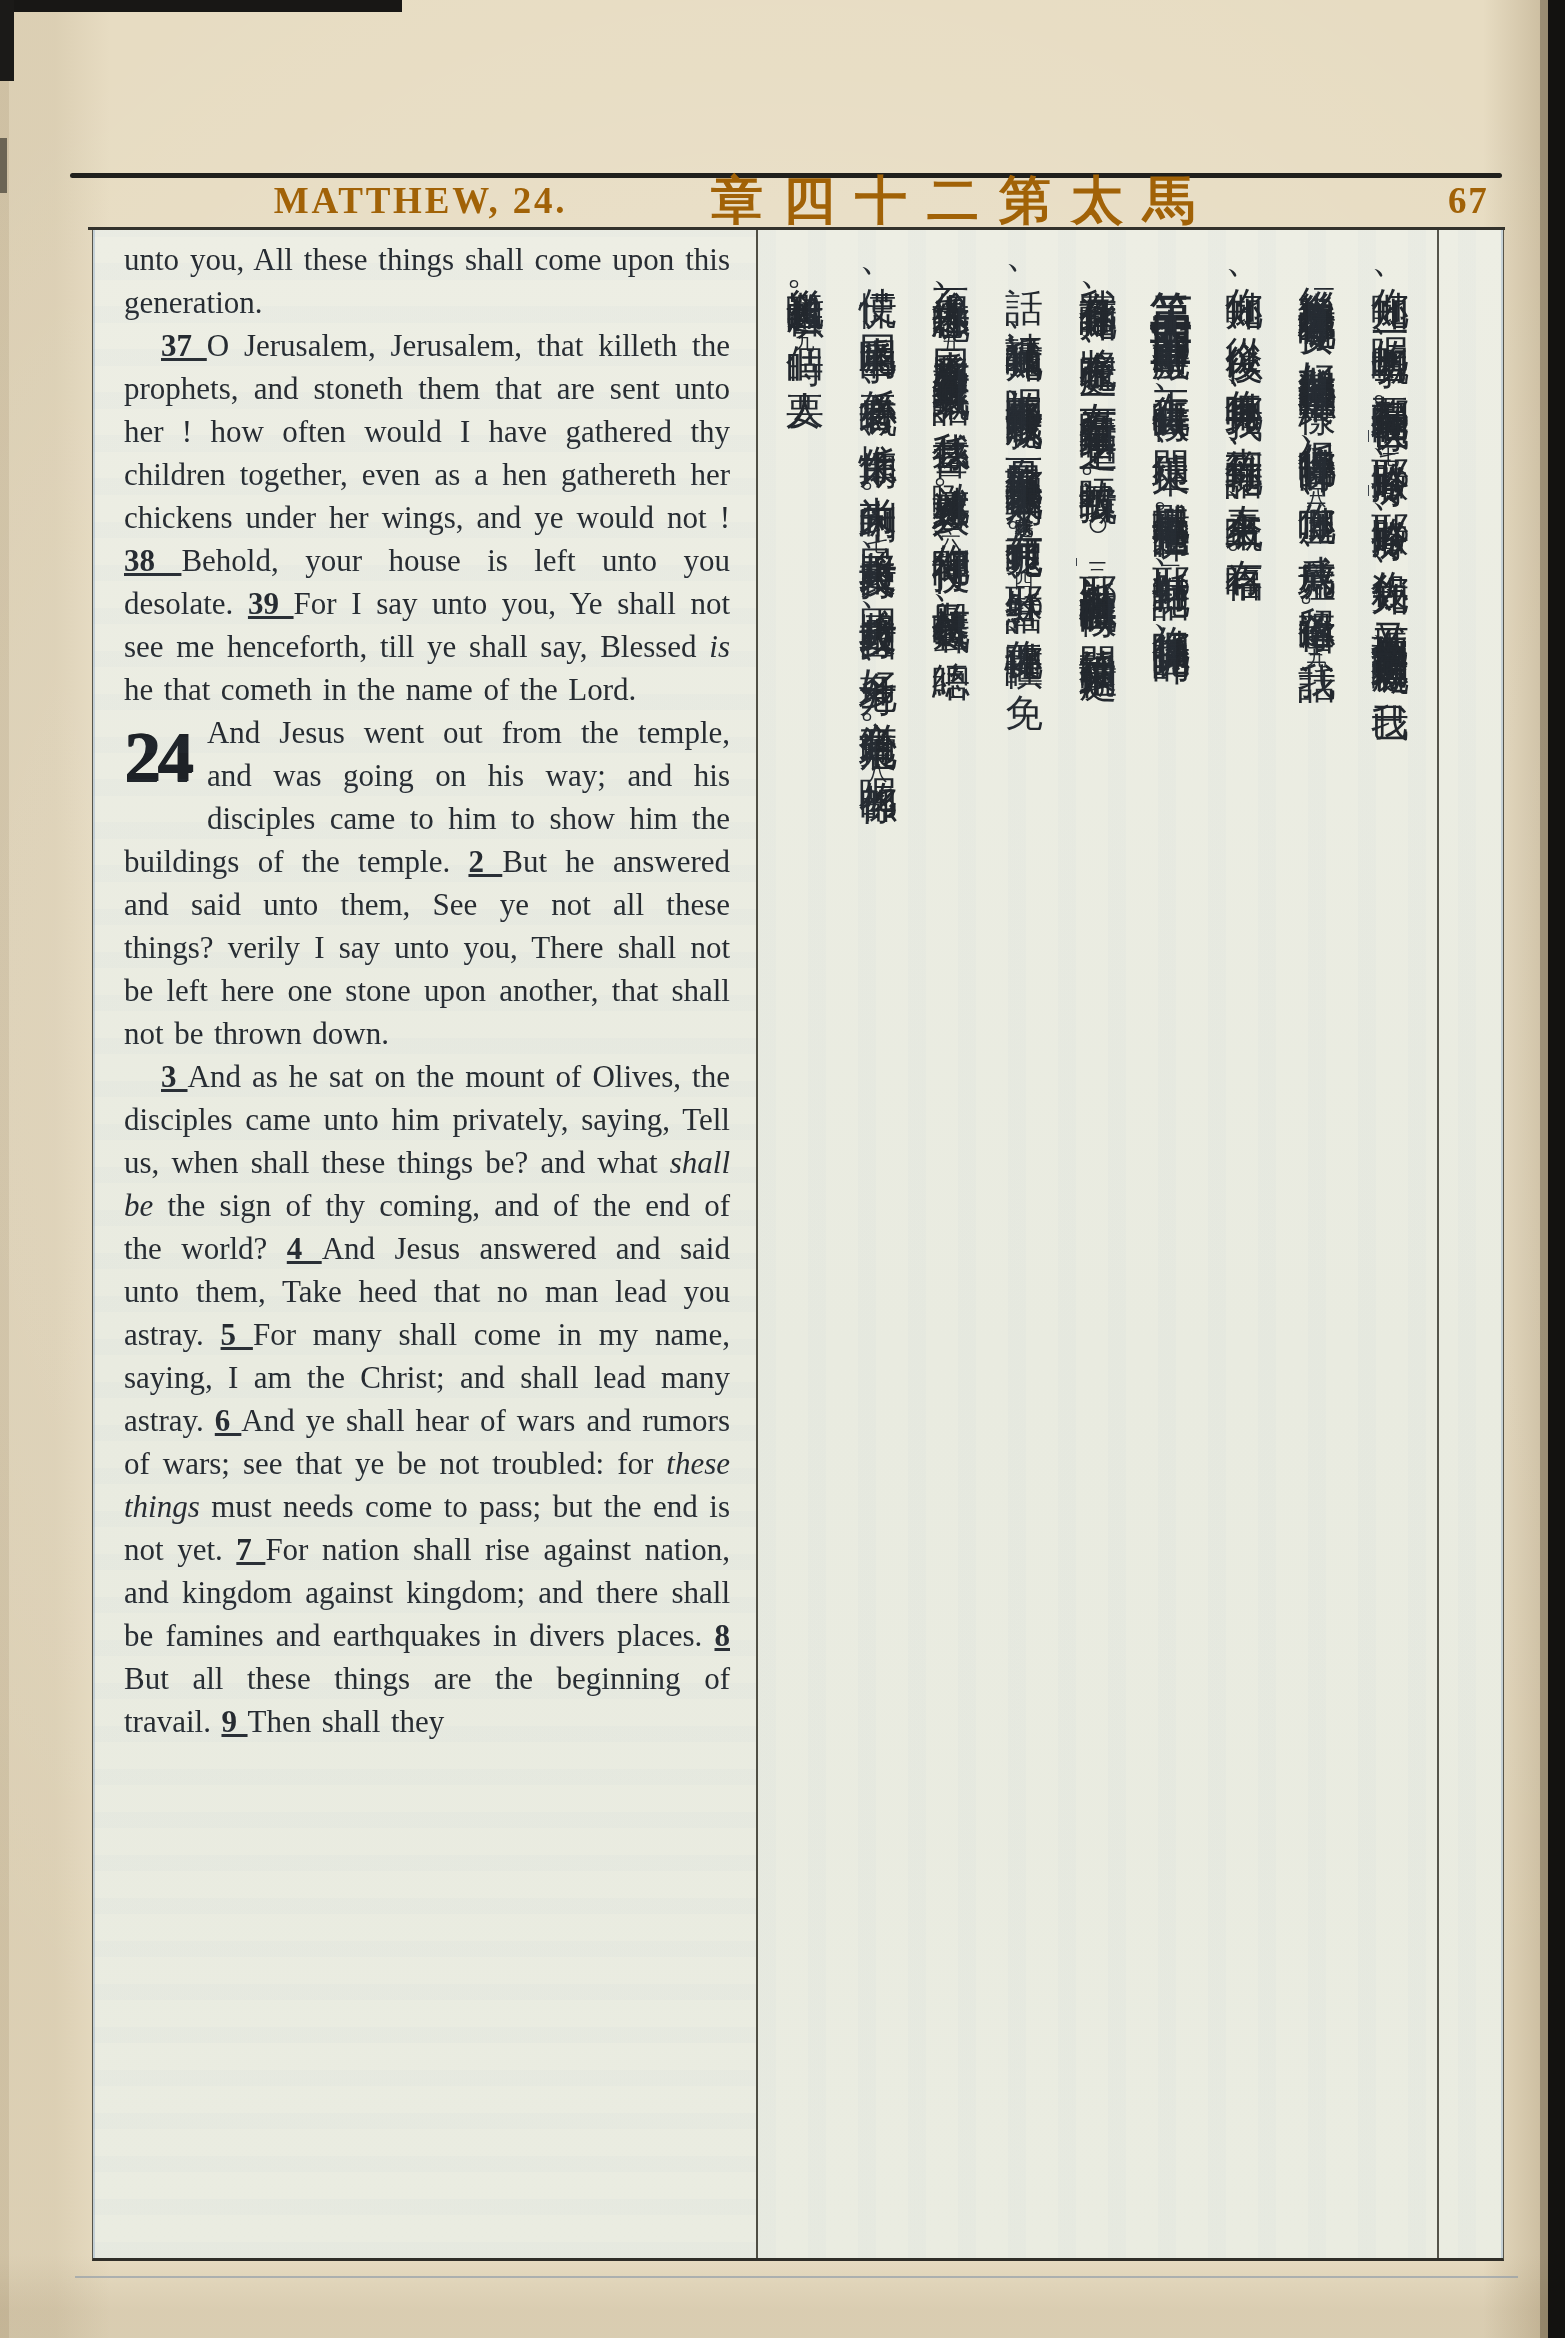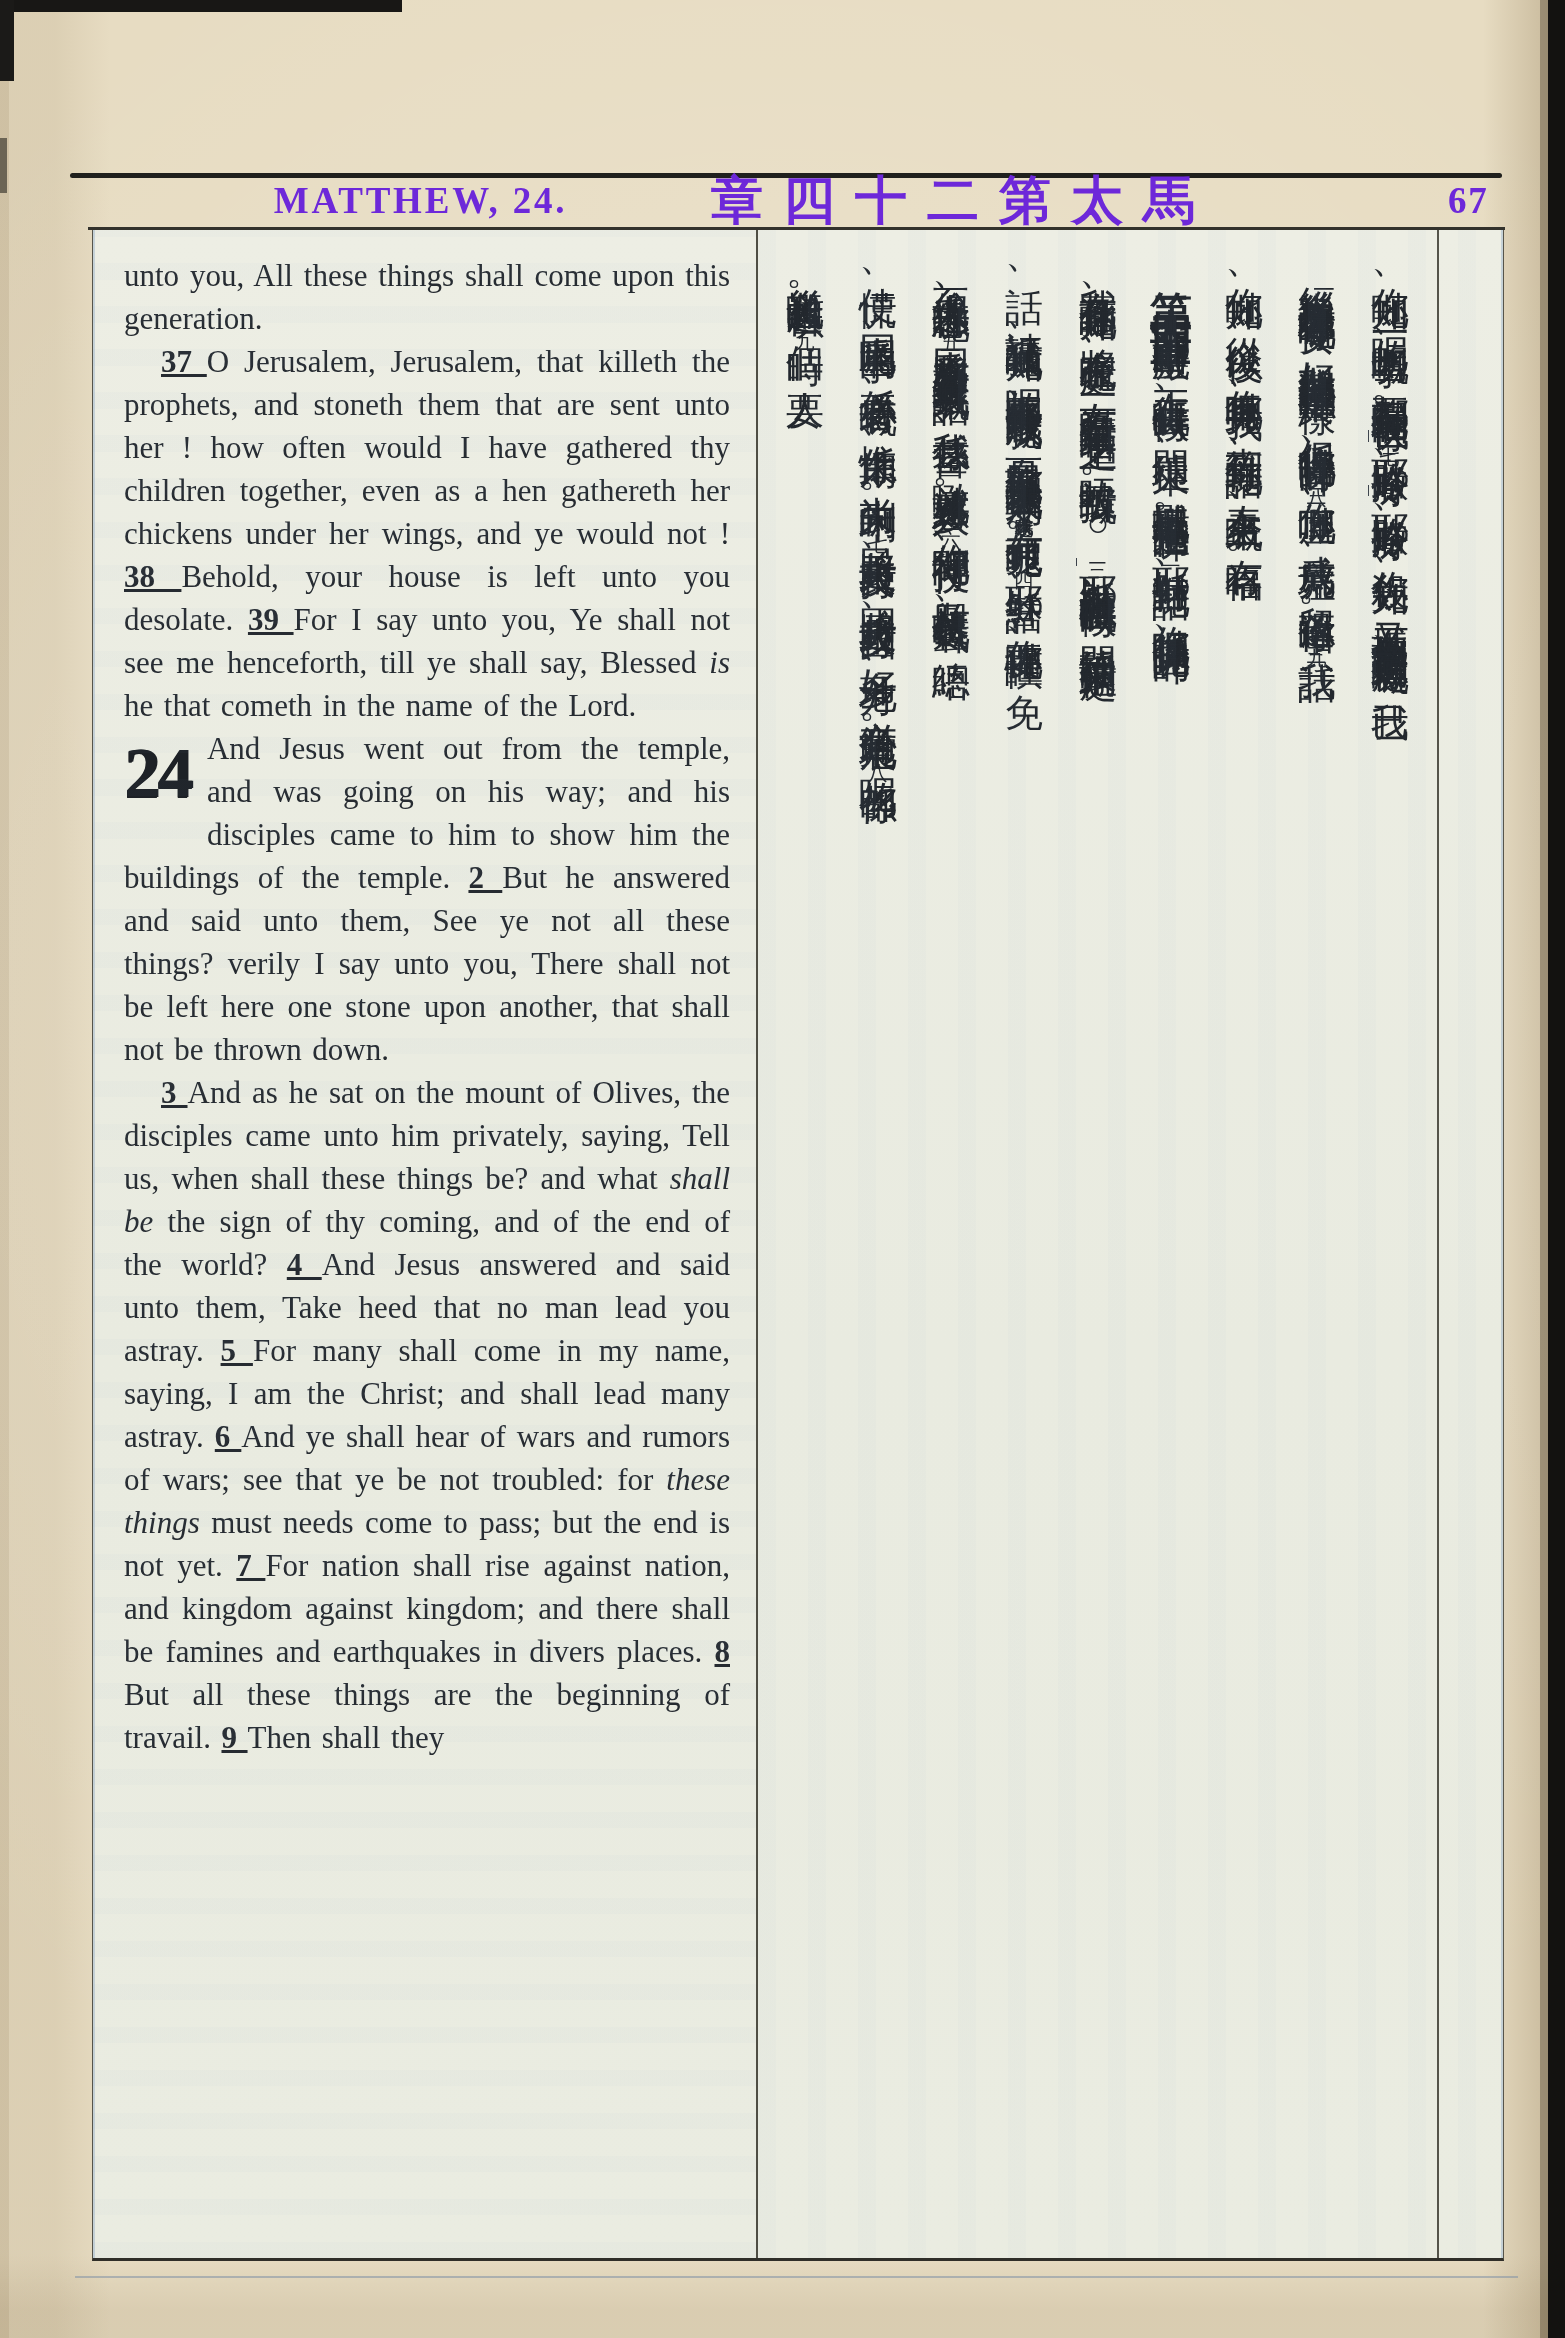--- a/index.html
+++ b/index.html
@@ -20,7 +20,7 @@
 
   .topline{position:absolute;left:70px;right:64px;top:173px;height:4.6px;background:#20201d;border-radius:2.8px;}
   .headrule{position:absolute;left:88px;right:61px;top:227px;height:2.8px;background:#33322c;}
-  .header{position:absolute;left:88px;right:61px;top:176px;height:50px;color:#6d28d9;}
+  .header{position:absolute;left:88px;right:61px;top:176px;height:50px;color:#a16207;}
   .h-left{position:absolute;left:0;width:665px;text-align:center;font-size:37px;font-weight:bold;
           letter-spacing:2.8px;line-height:50px;}
   .h-chi{position:absolute;right:290px;font-size:52px;font-weight:bold;letter-spacing:20px;line-height:50px;}

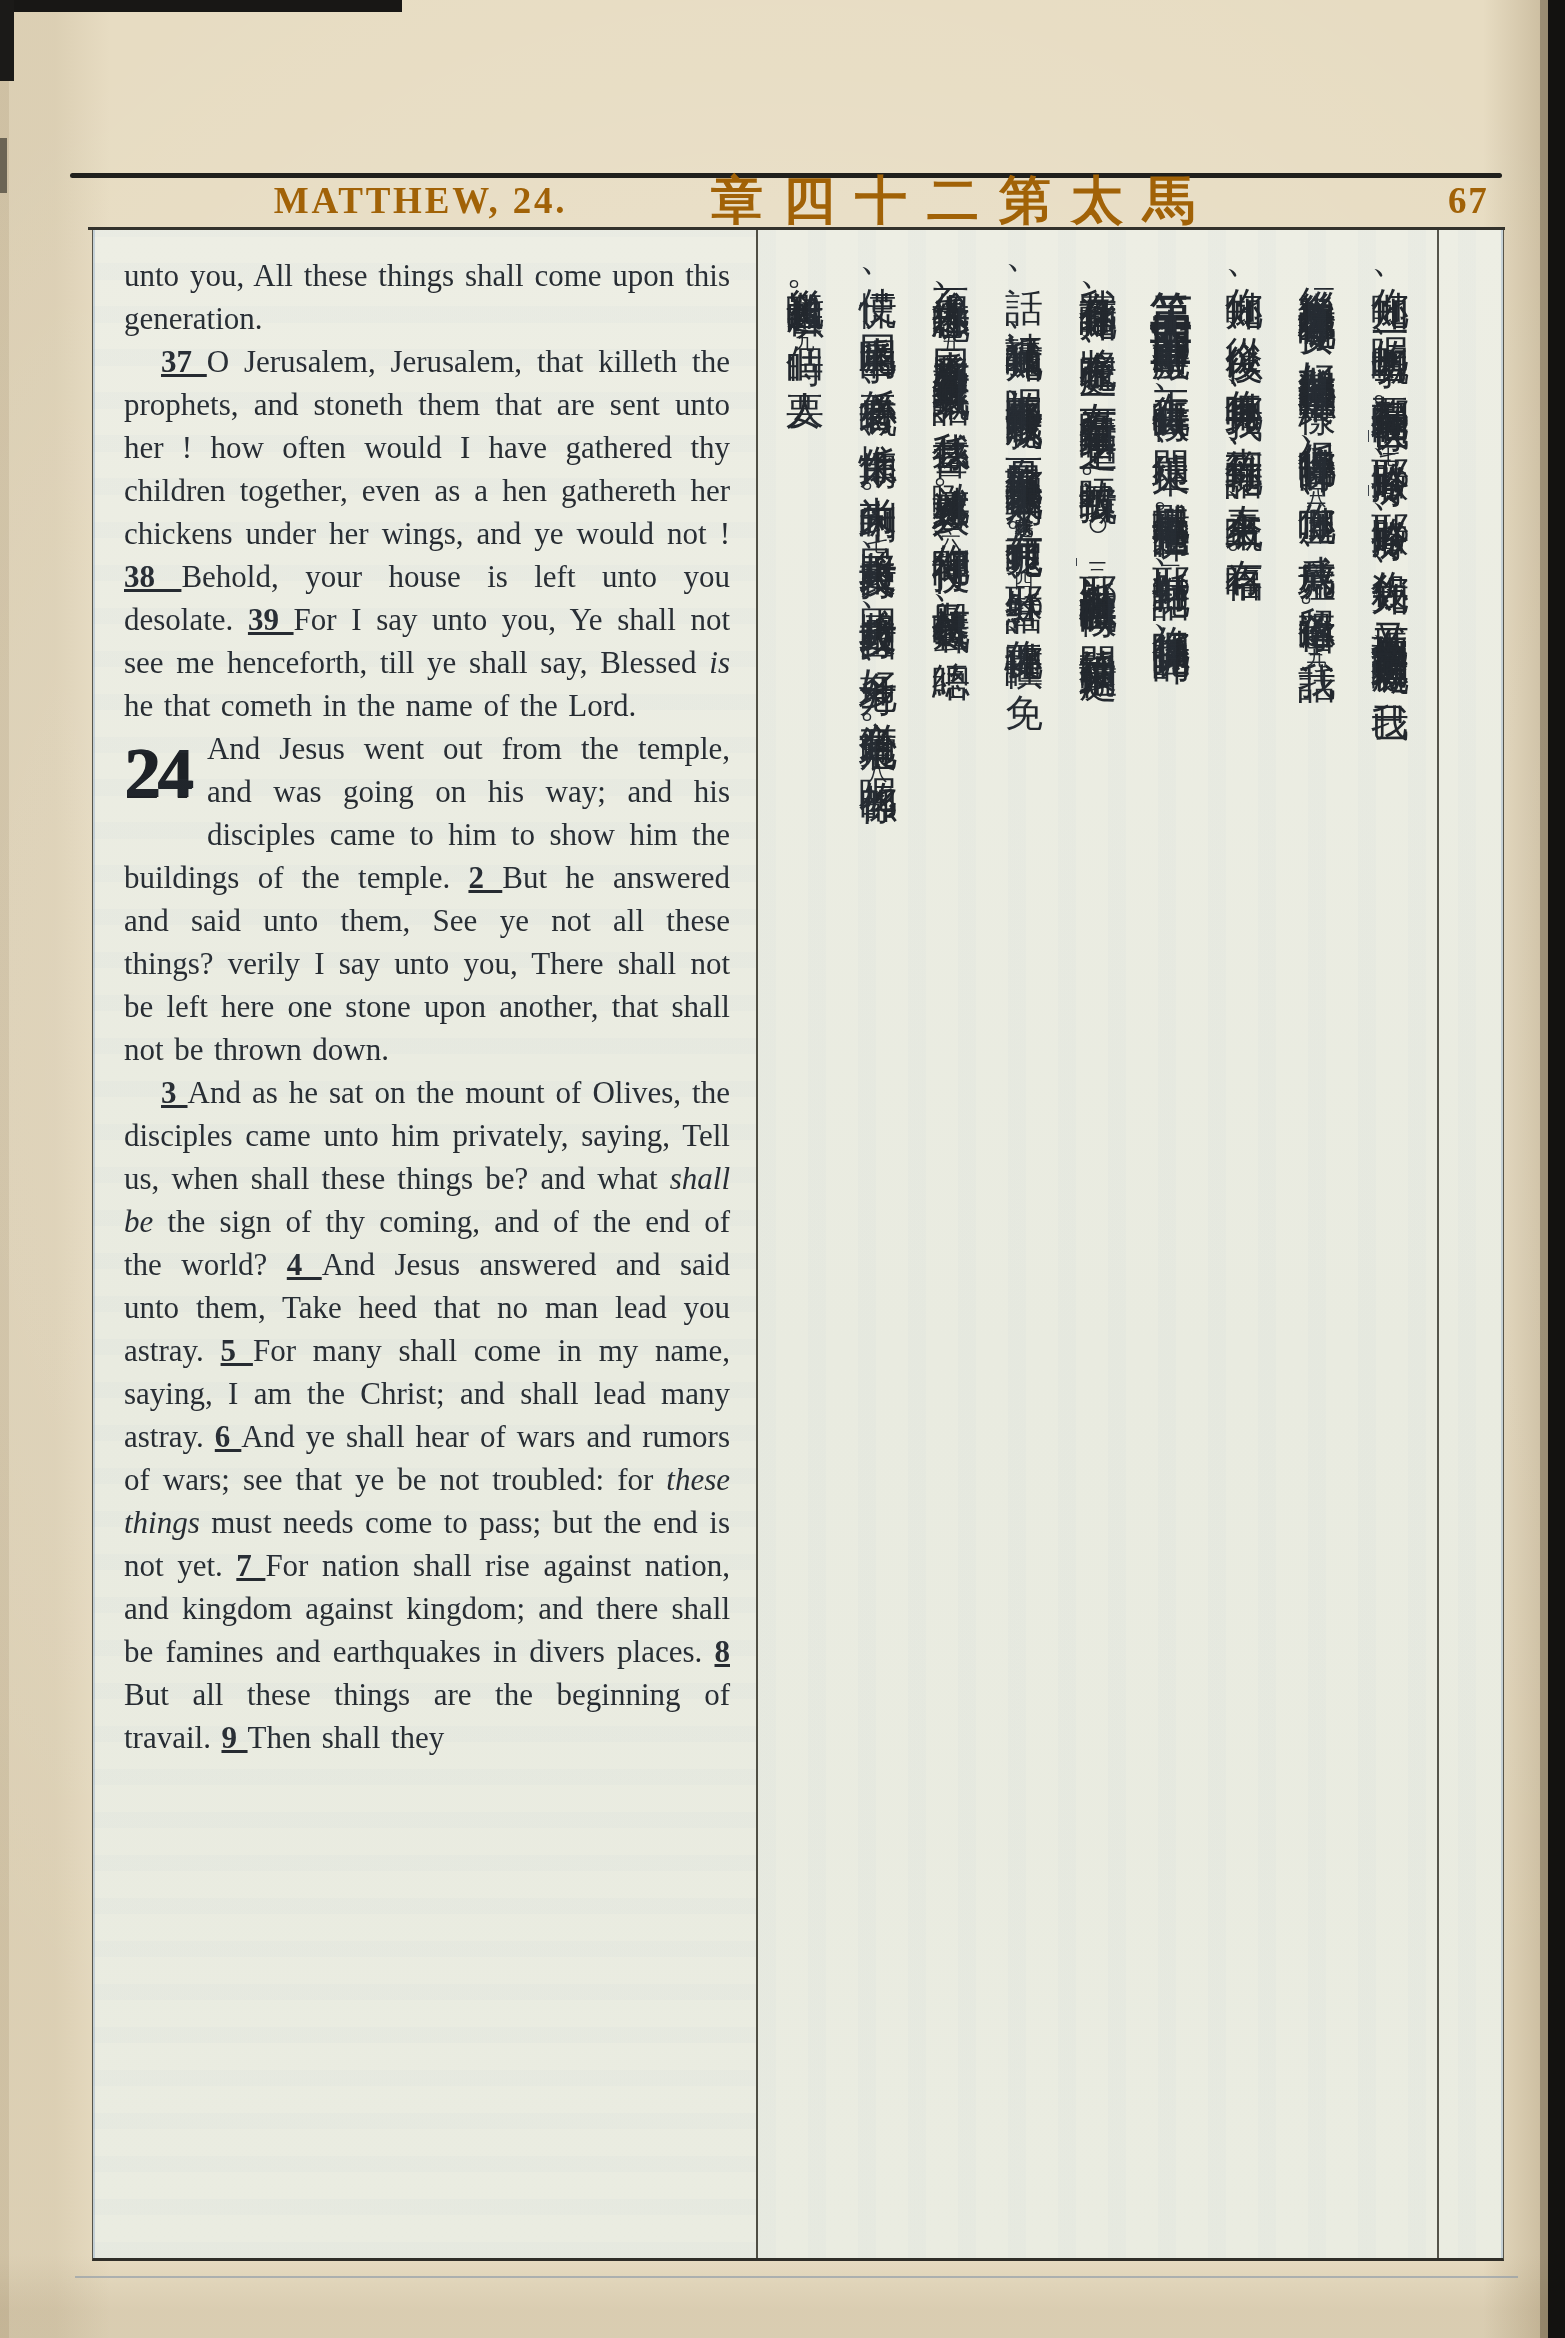--- a/index.html
+++ b/index.html
@@ -35,7 +35,7 @@
 
   
   .eng{position:absolute;left:0;top:0;width:663px;bottom:0;overflow:hidden;
-       padding:24px 26px 13px 31px;box-sizing:border-box;color:#262b31;}
+       padding:8px 26px 13px 31px;box-sizing:border-box;color:#262b31;}
   .eng::after{content:"";position:absolute;inset:0;pointer-events:none;opacity:.5;
        background:repeating-linear-gradient(0deg, rgba(130,160,195,.07) 0 16.5px, rgba(0,0,0,0) 16.5px 43px);}
   .eng p{margin:0;font-size:31px;line-height:43px;text-align:justify;word-spacing:2.8px;}

